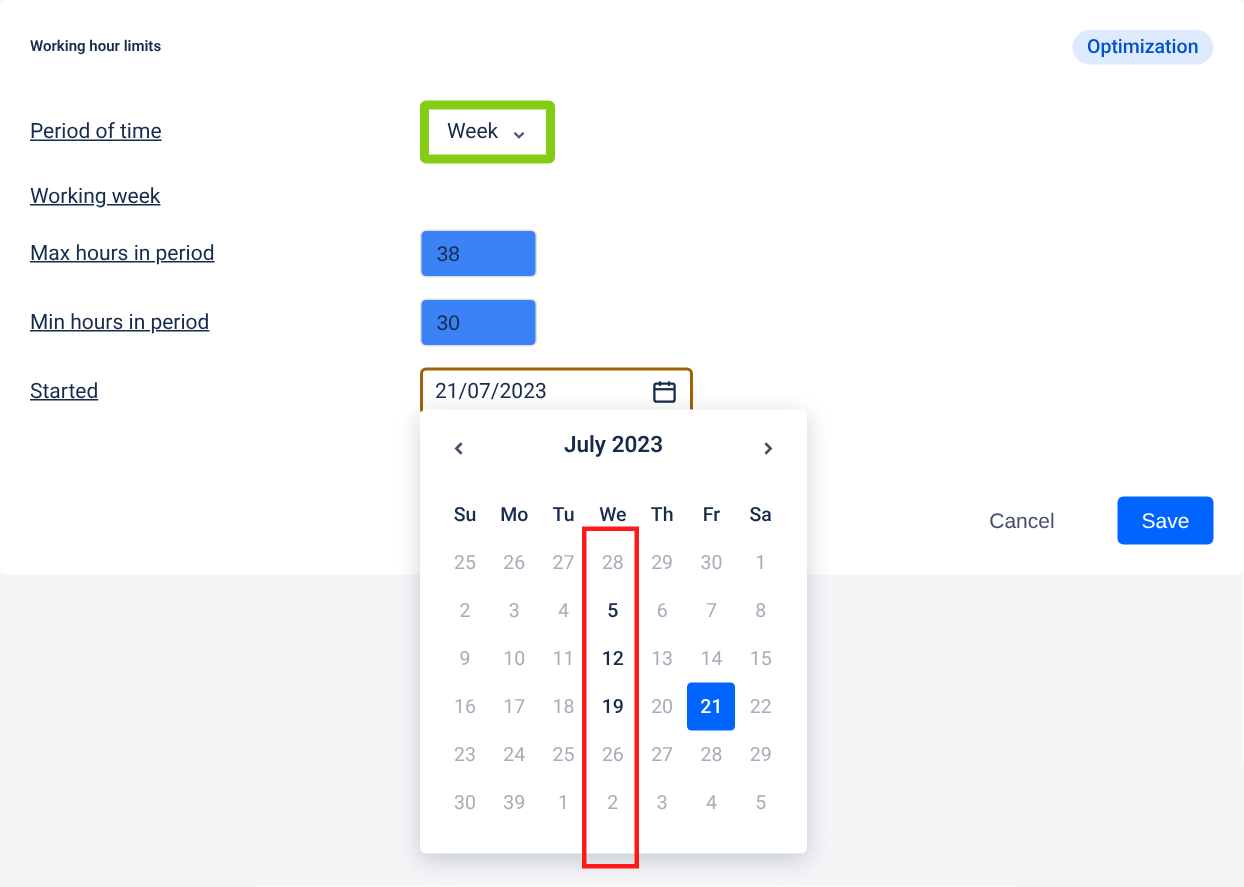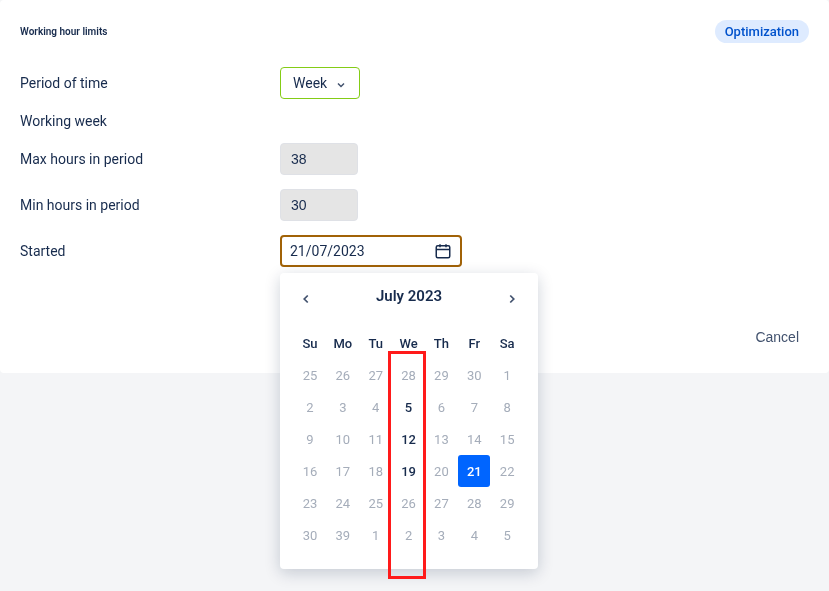--- a/index.html
+++ b/index.html
@@ -49,6 +49,7 @@
       width: 260px;
       color: #172b4d;
       font-size: 14px;
+      text-decoration: underline;
     }
     .select-like {
       display: inline-flex;

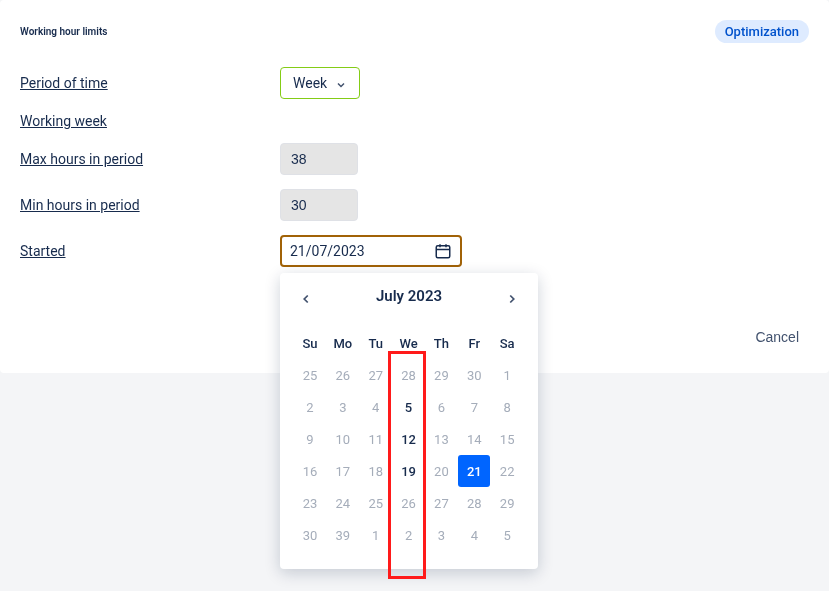--- a/index.html
+++ b/index.html
@@ -55,7 +55,7 @@
       display: inline-flex;
       align-items: flex-end;
       gap: 8px;
-      border: 1px solid #84cc16;
+      border: 6px solid #84cc16;
       border-radius: 4px;
       padding: 7px 12px;
       background: #fff;

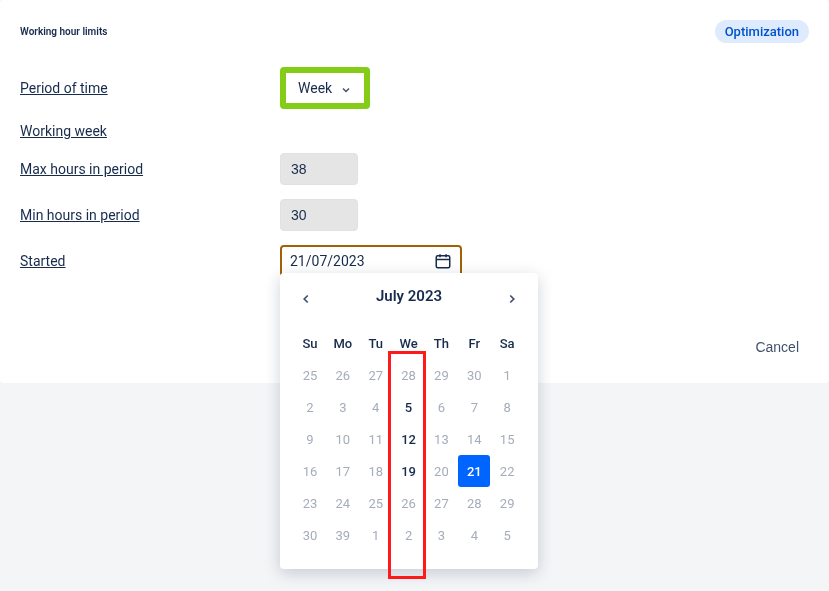--- a/index.html
+++ b/index.html
@@ -72,7 +72,7 @@
       width: 78px;
       color: #172b4d;
       font-size: 14px;
-      background: #e5e5e5;
+      background: #3b82f6;
     }
     .date-input-wrap {
       display: inline-flex;

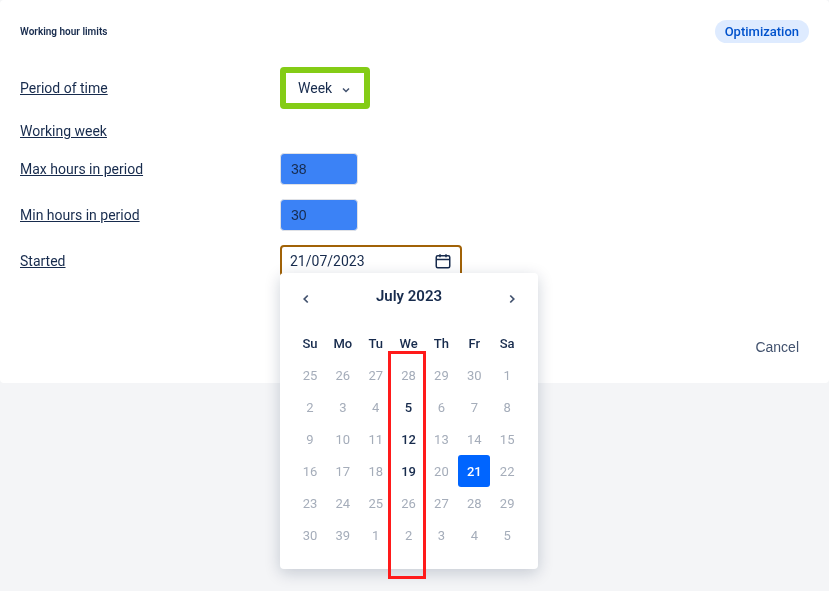--- a/index.html
+++ b/index.html
@@ -238,6 +238,7 @@
 
   <div class="actions-row">
     <button class="btn-cancel">Cancel</button>
+    <button class="btn-save">Save</button>
   </div>
 </div>
 

